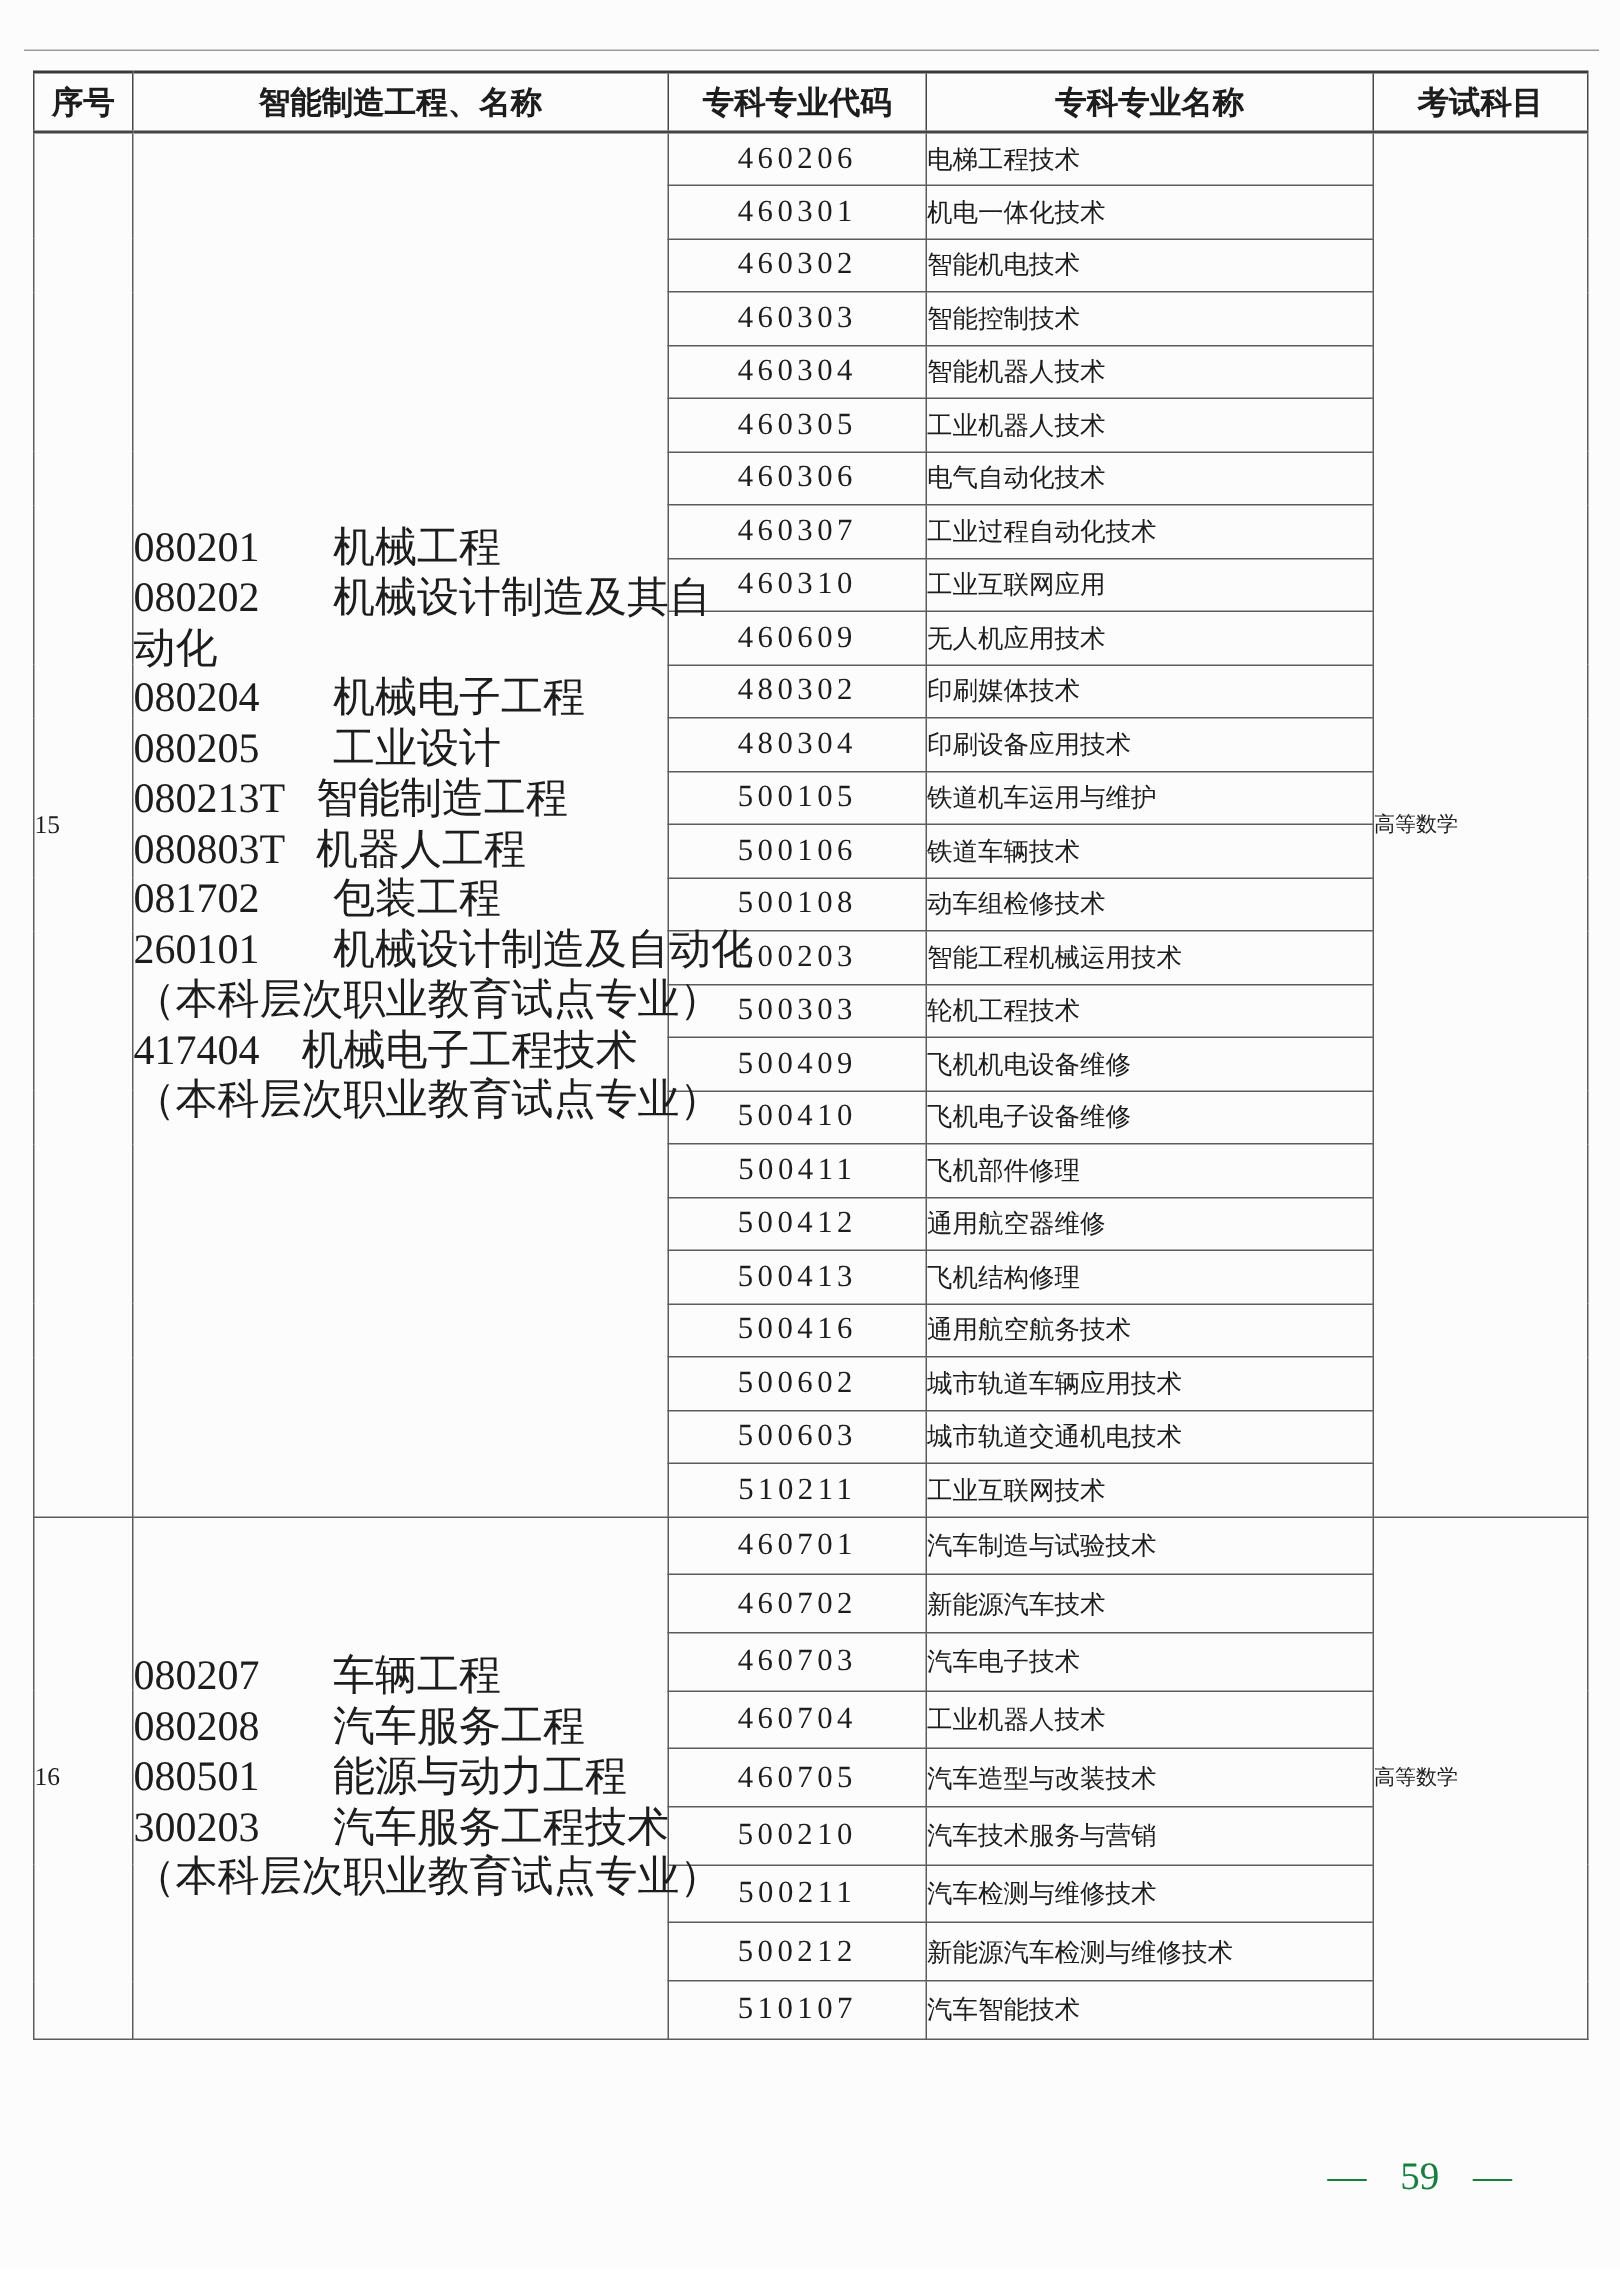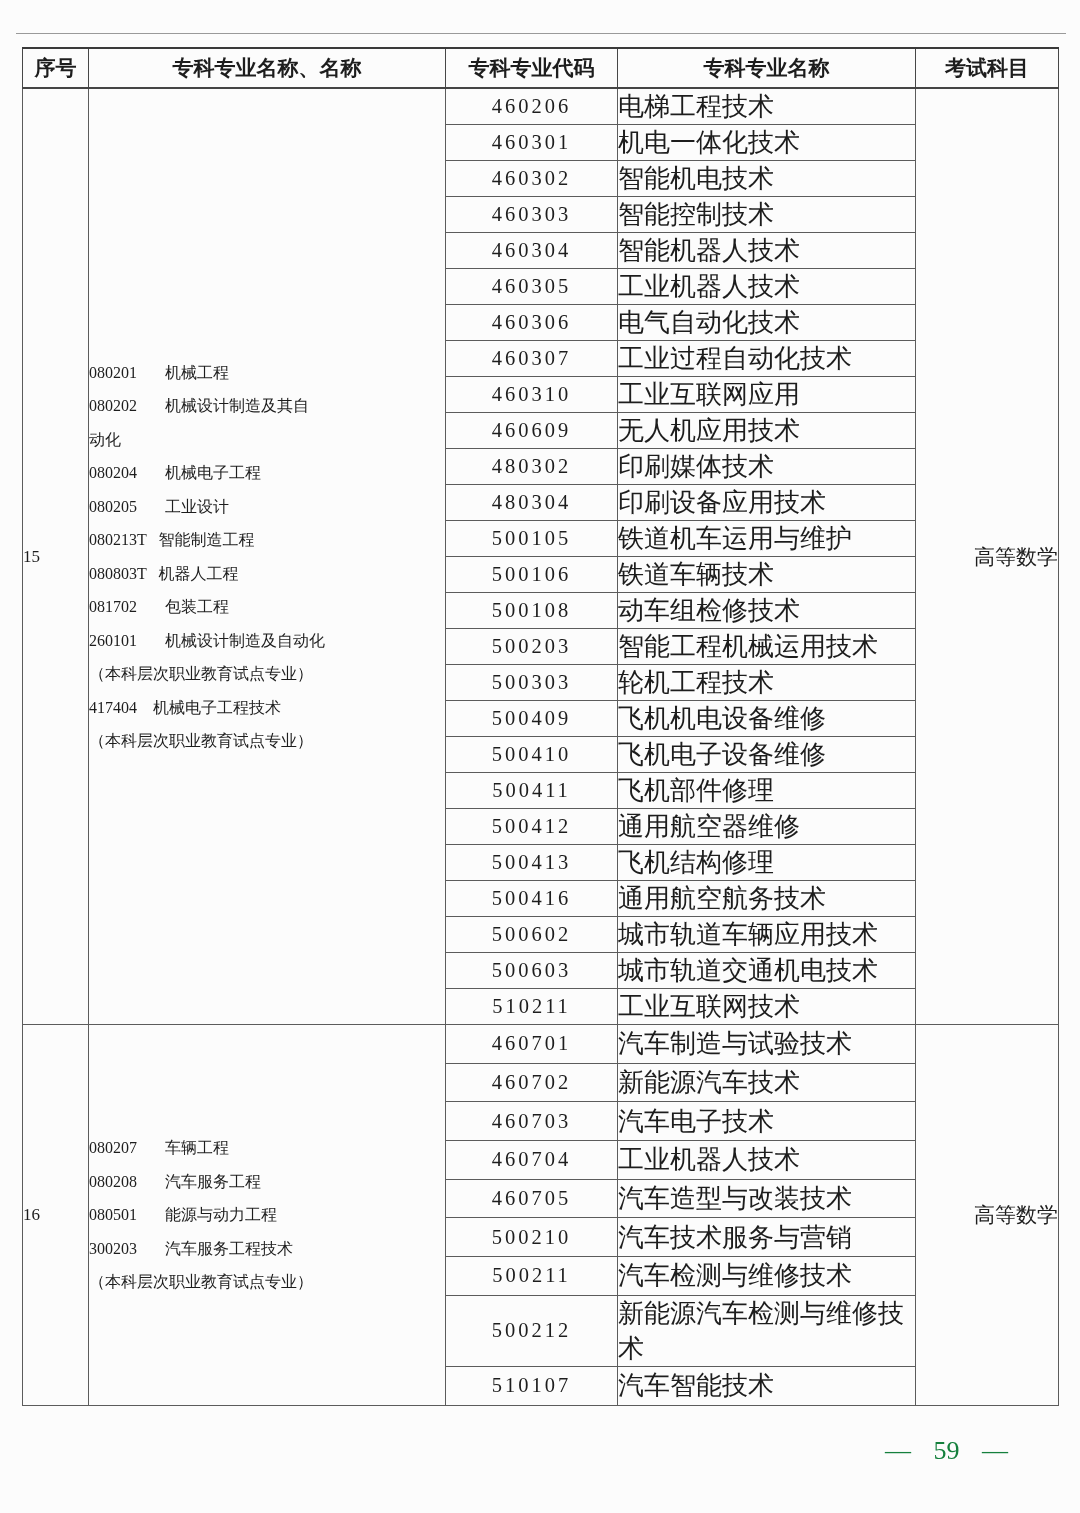--- a/index.html
+++ b/index.html
@@ -84,7 +84,7 @@
     <thead>
       <tr>
         <th>序号</th>
-        <th>专科专业名称、名称</th>
+        <th>智能制造工程、名称</th>
         <th>专科专业代码</th>
         <th>专科专业名称</th>
         <th>考试科目</th>

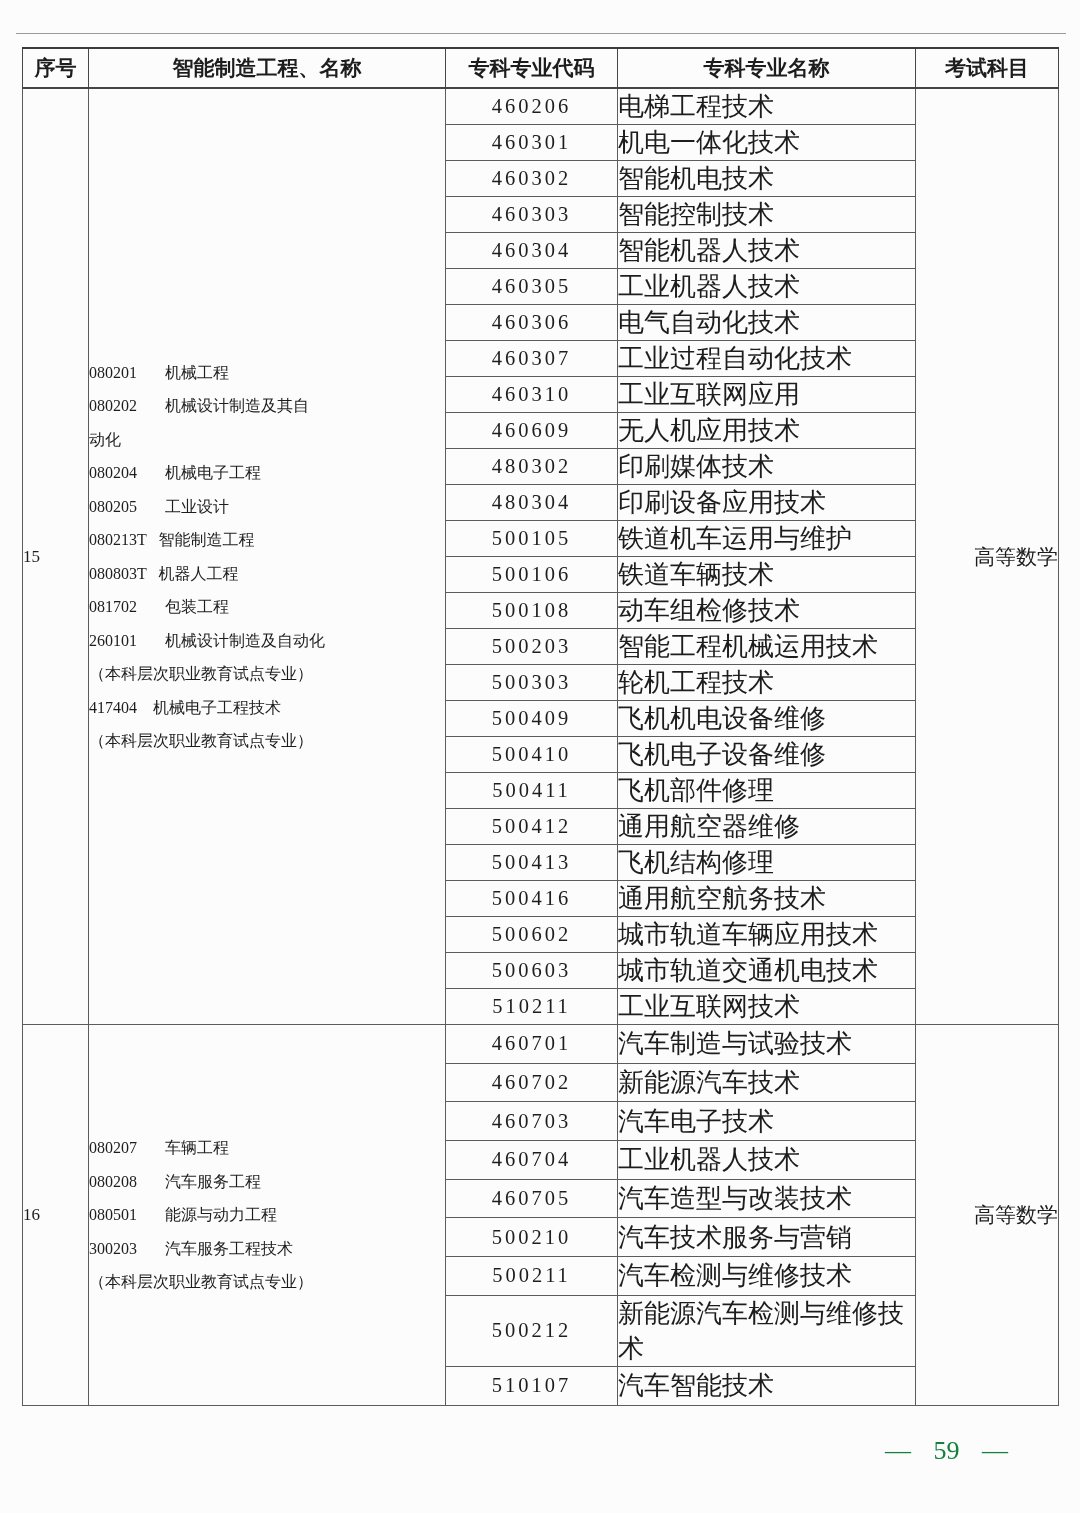--- a/index.html
+++ b/index.html
@@ -55,7 +55,7 @@
   }
   .name-cell {
     padding-left:7px;
-    font-size:26px;
+    font-size:17px;
     margin-left:40px;
   }
   .subject-cell { text-align:right; font-size:21px;margin-top:20px; }

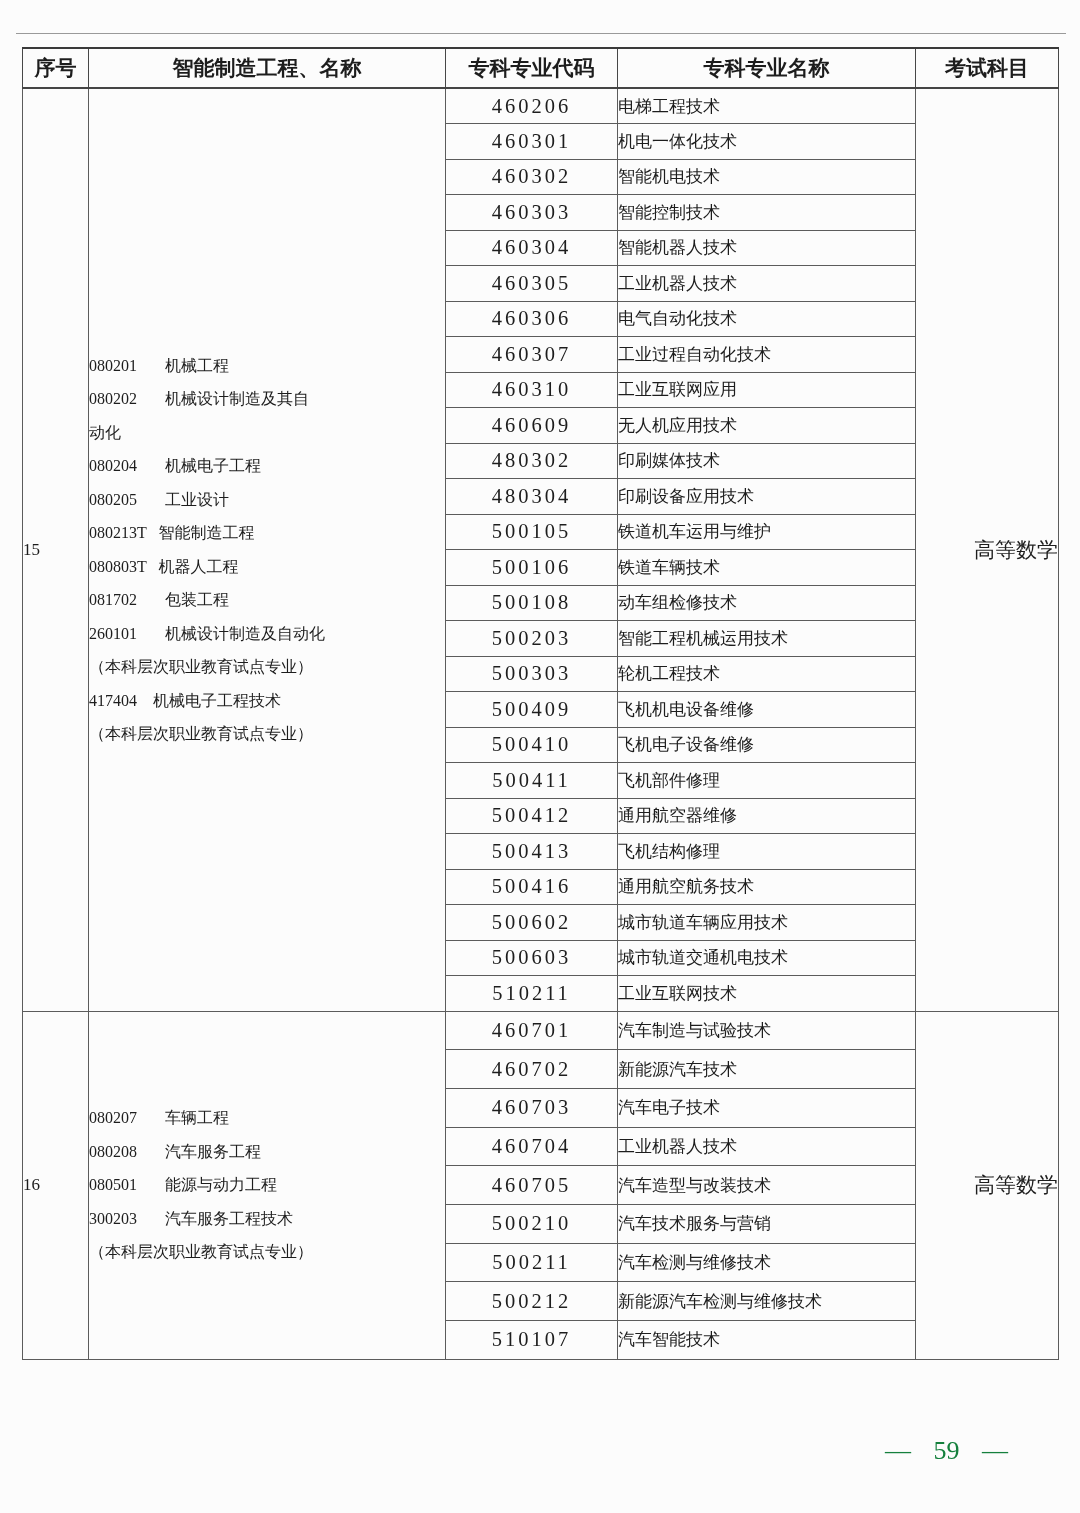--- a/index.html
+++ b/index.html
@@ -45,7 +45,7 @@
   .undergrad-cell { padding:0 2px 0 5px; }
   .u-line {
     white-space:pre;
-    font-size:16px;
+    font-size:28px;
     line-height:33.5px;
   }
   .code-cell {

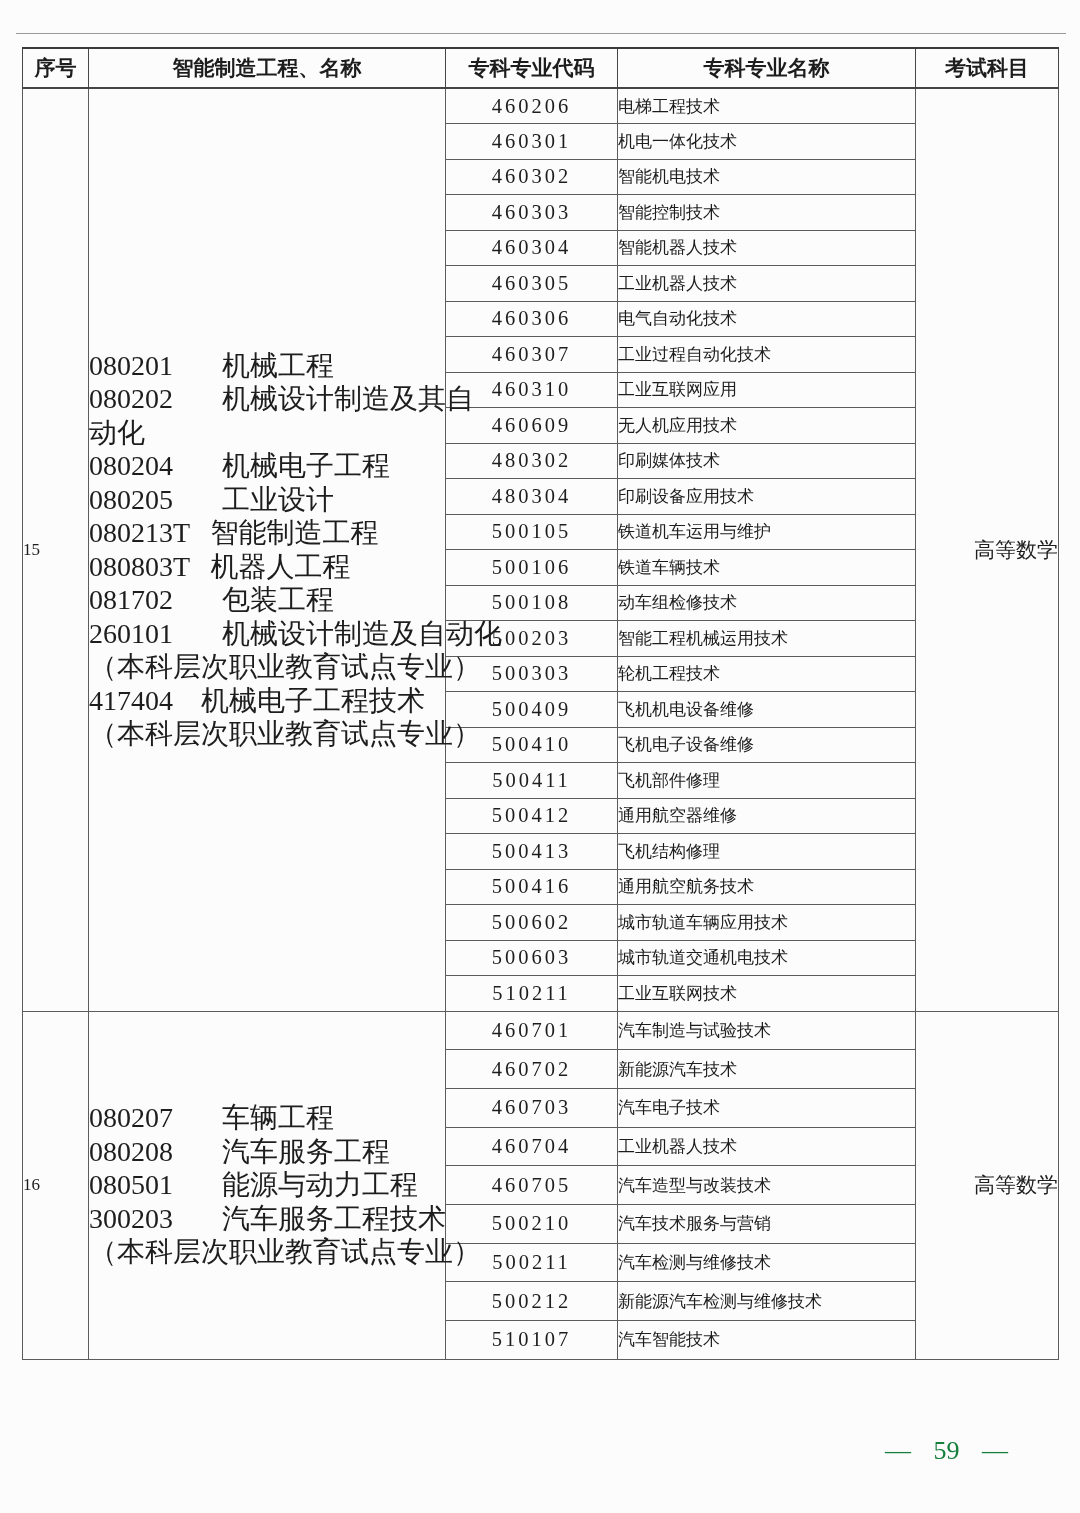--- a/index.html
+++ b/index.html
@@ -58,7 +58,7 @@
     font-size:17px;
     margin-left:40px;
   }
-  .subject-cell { text-align:right; font-size:21px;margin-top:20px; }
+  .subject-cell { text-align:left; font-size:14px;margin-top:20px; }
   .page-number {
     position:absolute;
     top:1436px; right:72px;

